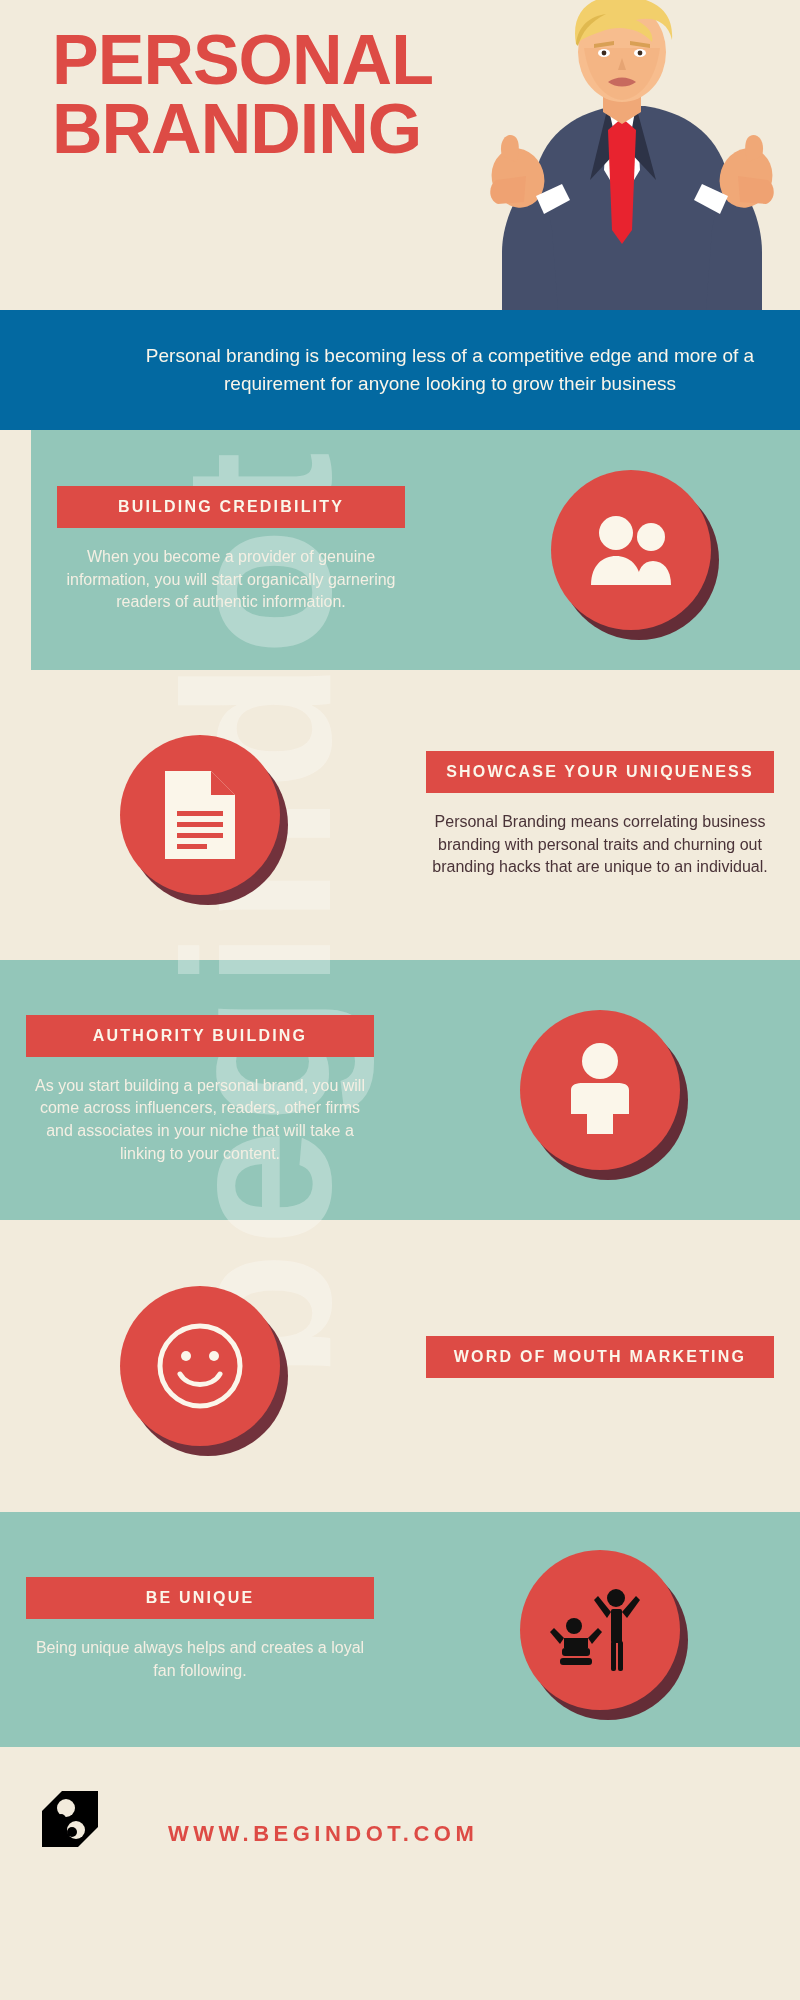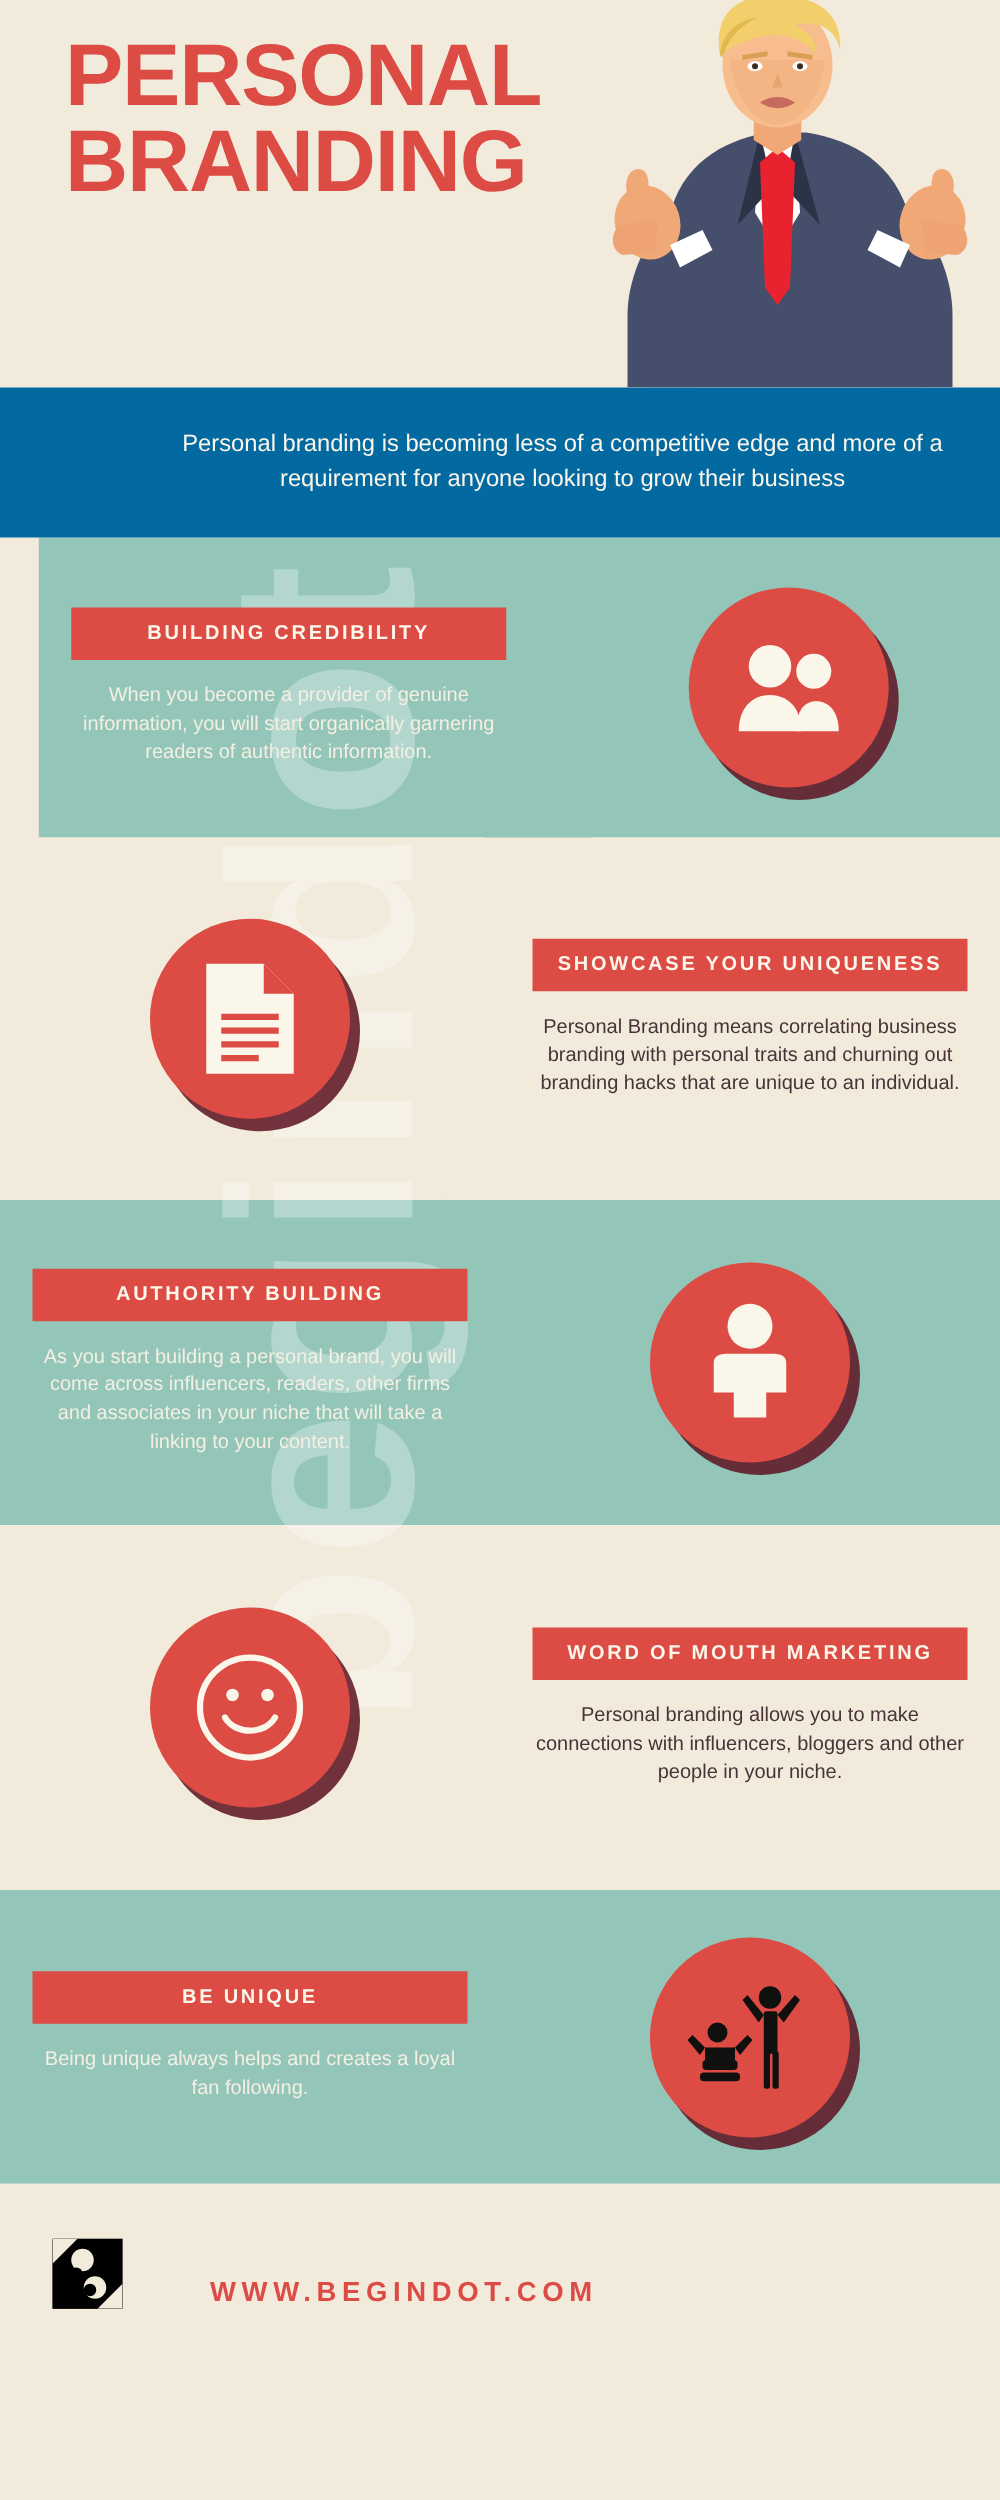--- a/index.html
+++ b/index.html
@@ -325,7 +325,6 @@
     <div class="sec-inner rev">
       <div class="text-col">
         <span class="label">WORD OF MOUTH MARKETING</span>
-        <div class="body-text">Personal branding allows you to make connections with influencers, bloggers and other people in your niche.</div>
       </div>
       <div class="icon-col">
         <div class="badge">

